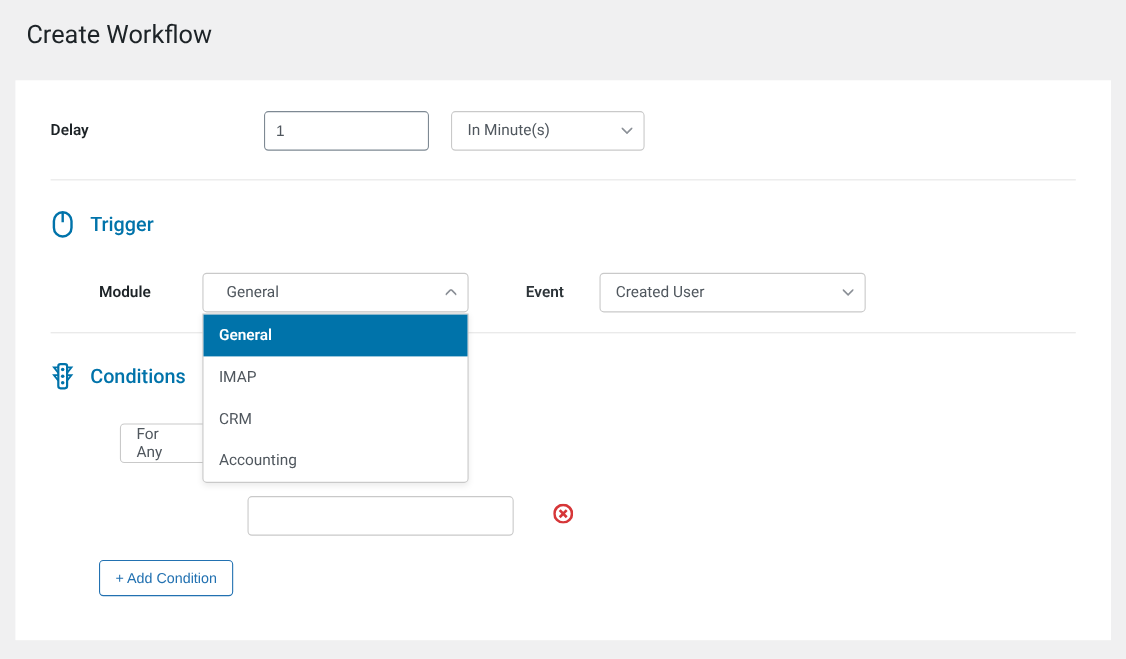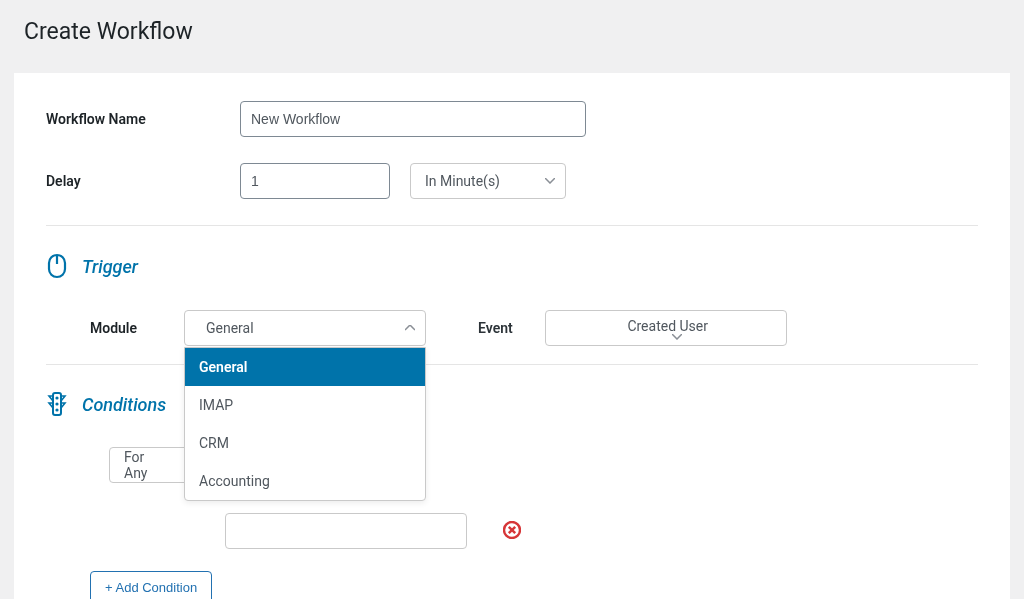--- a/index.html
+++ b/index.html
@@ -164,10 +164,6 @@
 
 <div class="panel">
 
-  <div class="form-row">
-    <div class="form-label">Workflow Name</div>
-    <input class="text-input" type="text" value="New Workflow" style="">
-  </div>
 
   <div class="form-row">
     <div class="form-label">Delay</div>

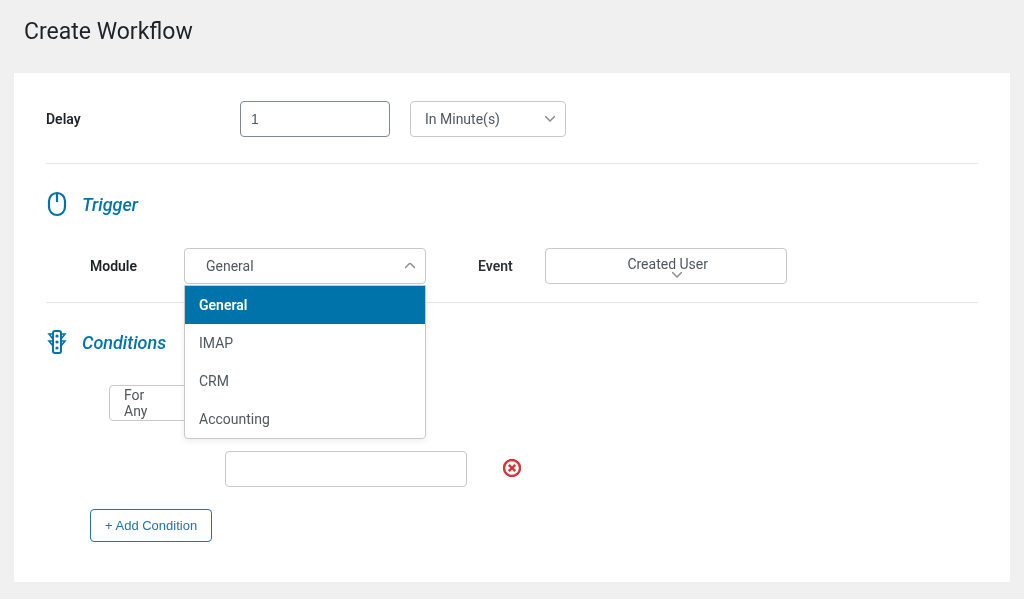--- a/index.html
+++ b/index.html
@@ -169,7 +169,7 @@
     <div class="form-label">Delay</div>
     <input class="text-input small" type="text" value="1" style="">
     <span class="gap"></span>
-    <div class="select-box" style="width:156px">
+    <div class="select-box" style="width:176px">
       <span>In Minute(s)</span>
       <span class="caret">
         <svg width="10" height="6" viewBox="0 0 10 6">

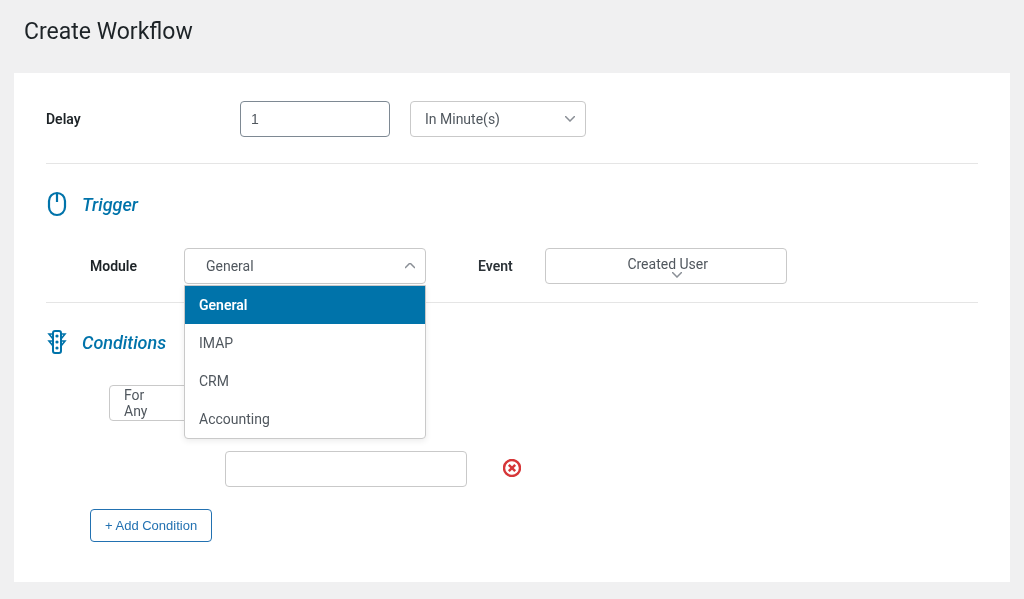--- a/index.html
+++ b/index.html
@@ -71,7 +71,6 @@
     align-items: center;
     gap: 14px;
     margin-bottom: 30px;
-    font-style: italic;
   }
   .section-title {
     font-size: 18px;

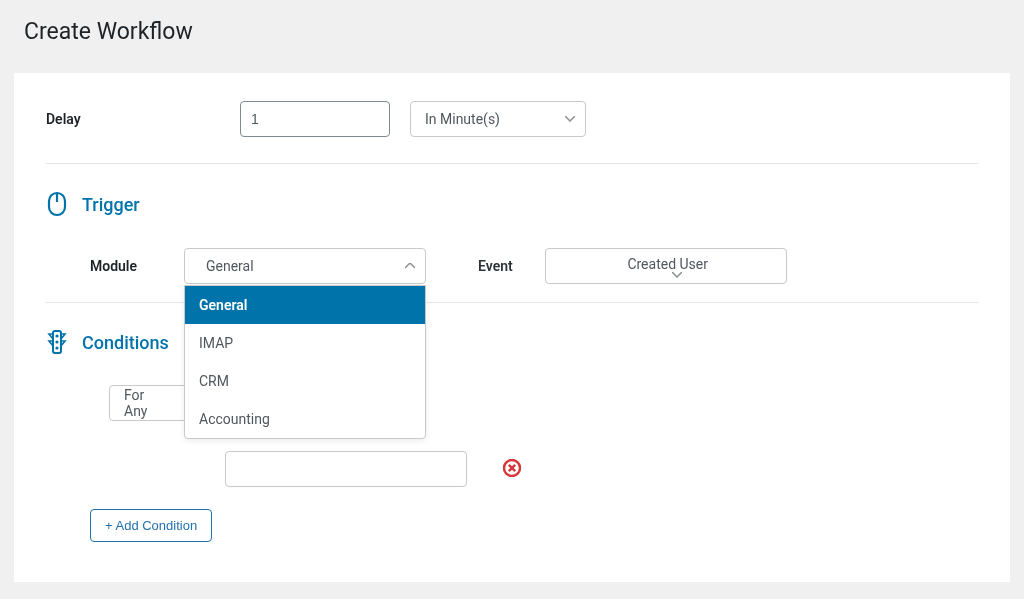--- a/index.html
+++ b/index.html
@@ -101,7 +101,7 @@
     font-weight: 600;
     margin-right: 32px;
   }
-  .event-select { width: 242px; flex-direction: column; }
+  .event-select { width: 242px; }
   .dropdown-list {
     position: absolute;
     top: 36px;

